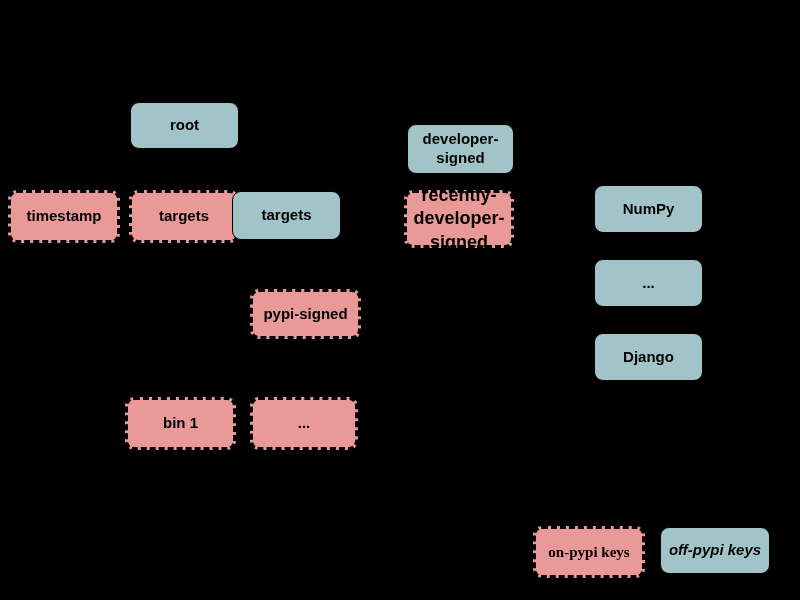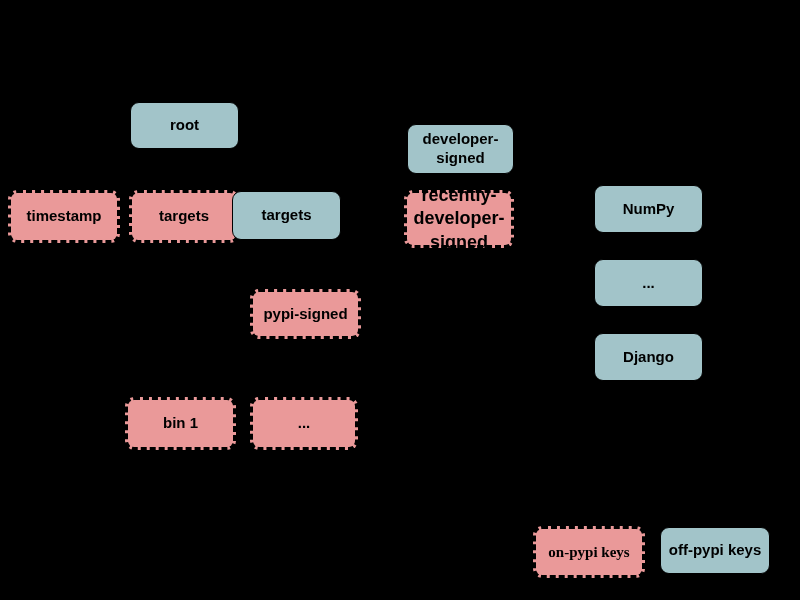--- a/index.html
+++ b/index.html
@@ -71,7 +71,7 @@
 
   <div class="node pink" style="left:533px; top:526px; width:112px; height:52px;font-family:Liberation Serif, serif;">on-pypi keys</div>
 
-  <div class="node teal" style="left:660px; top:527px; width:110px; height:47px;">off-pypi keys</div>
+  <div class="node teal" style="left:660px; top:527px; width:110px; height:47px;font-style:italic;">off-pypi keys</div>
 
 </div>
 

